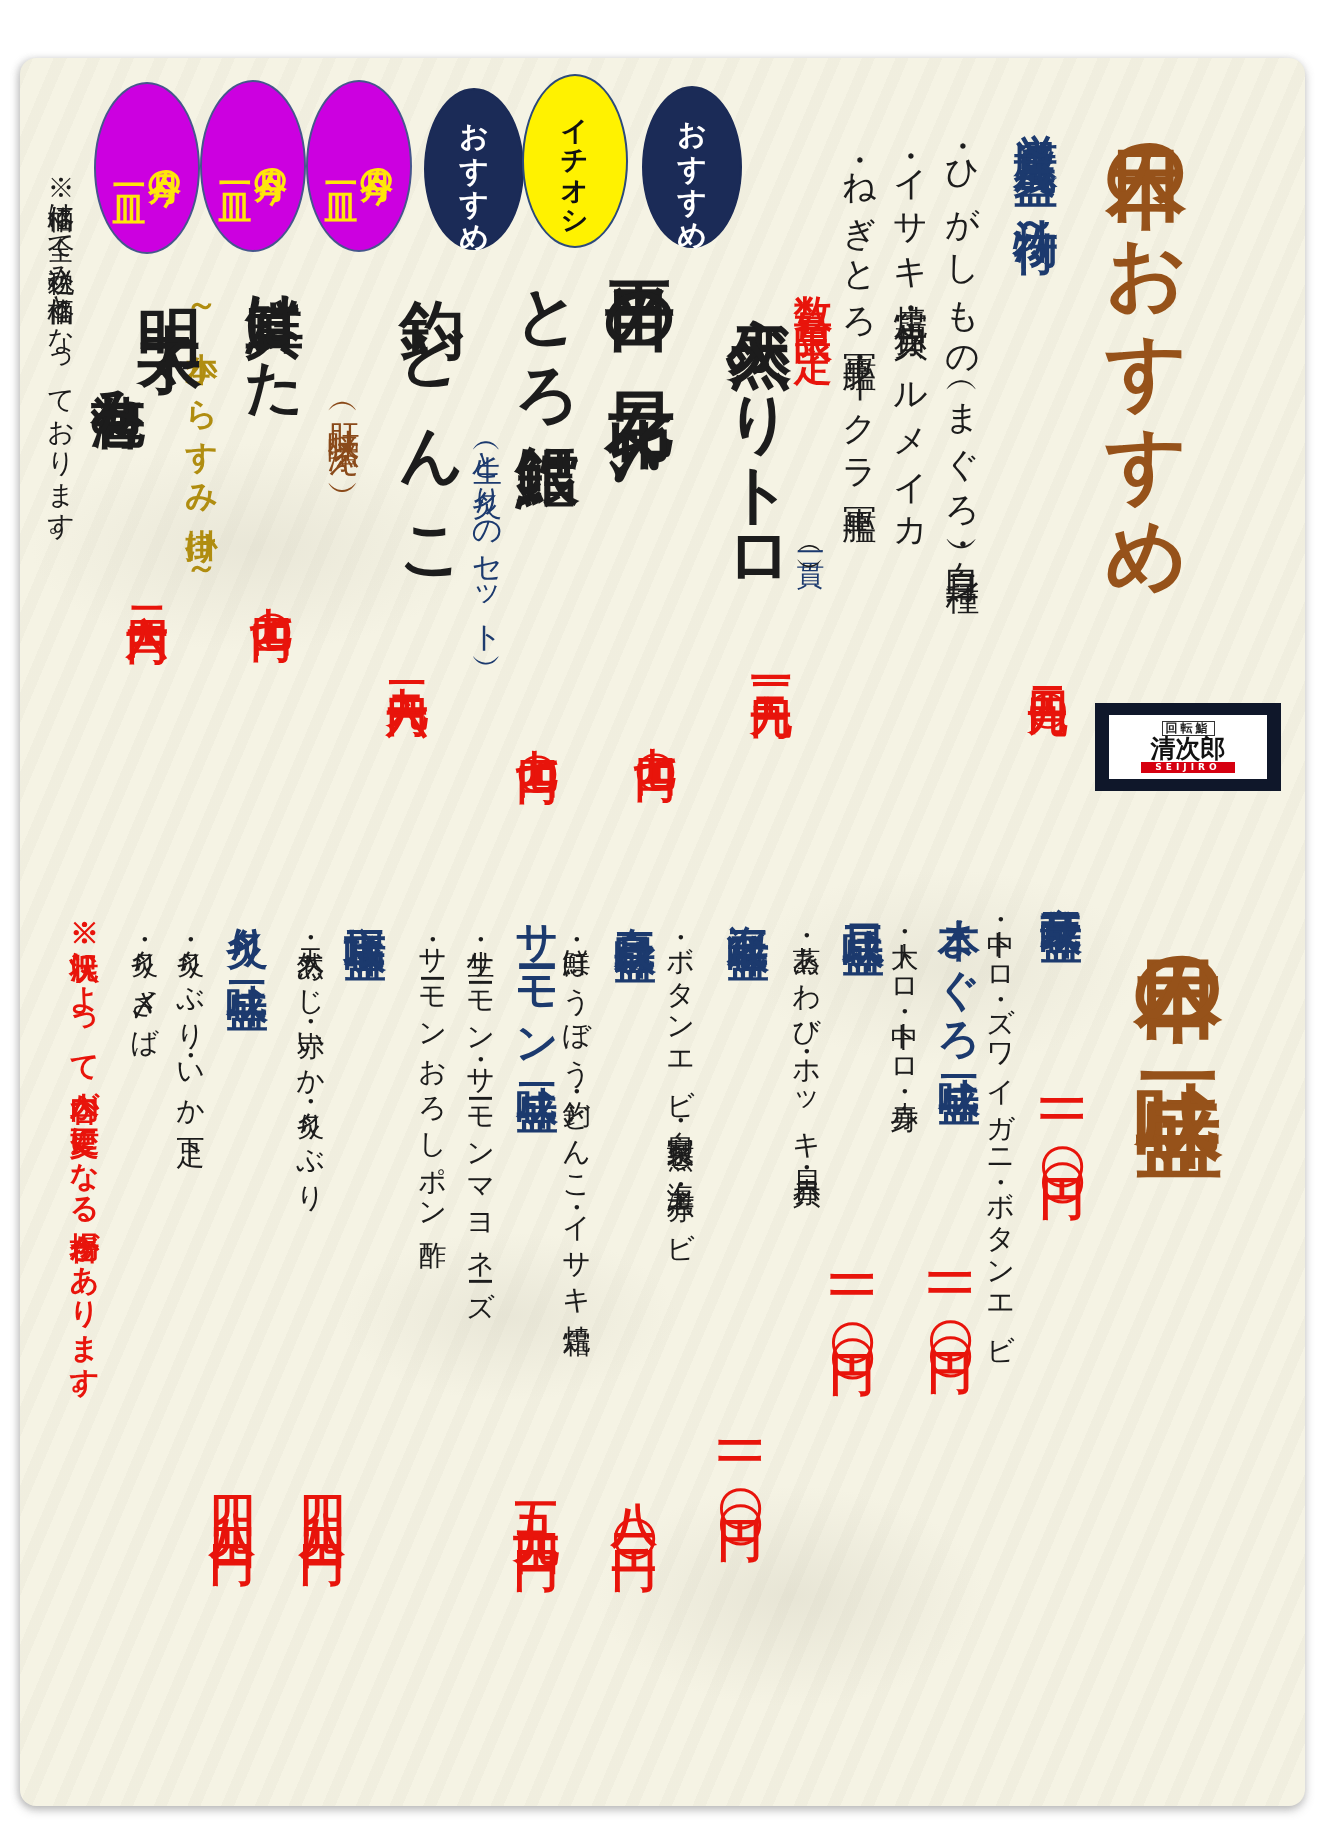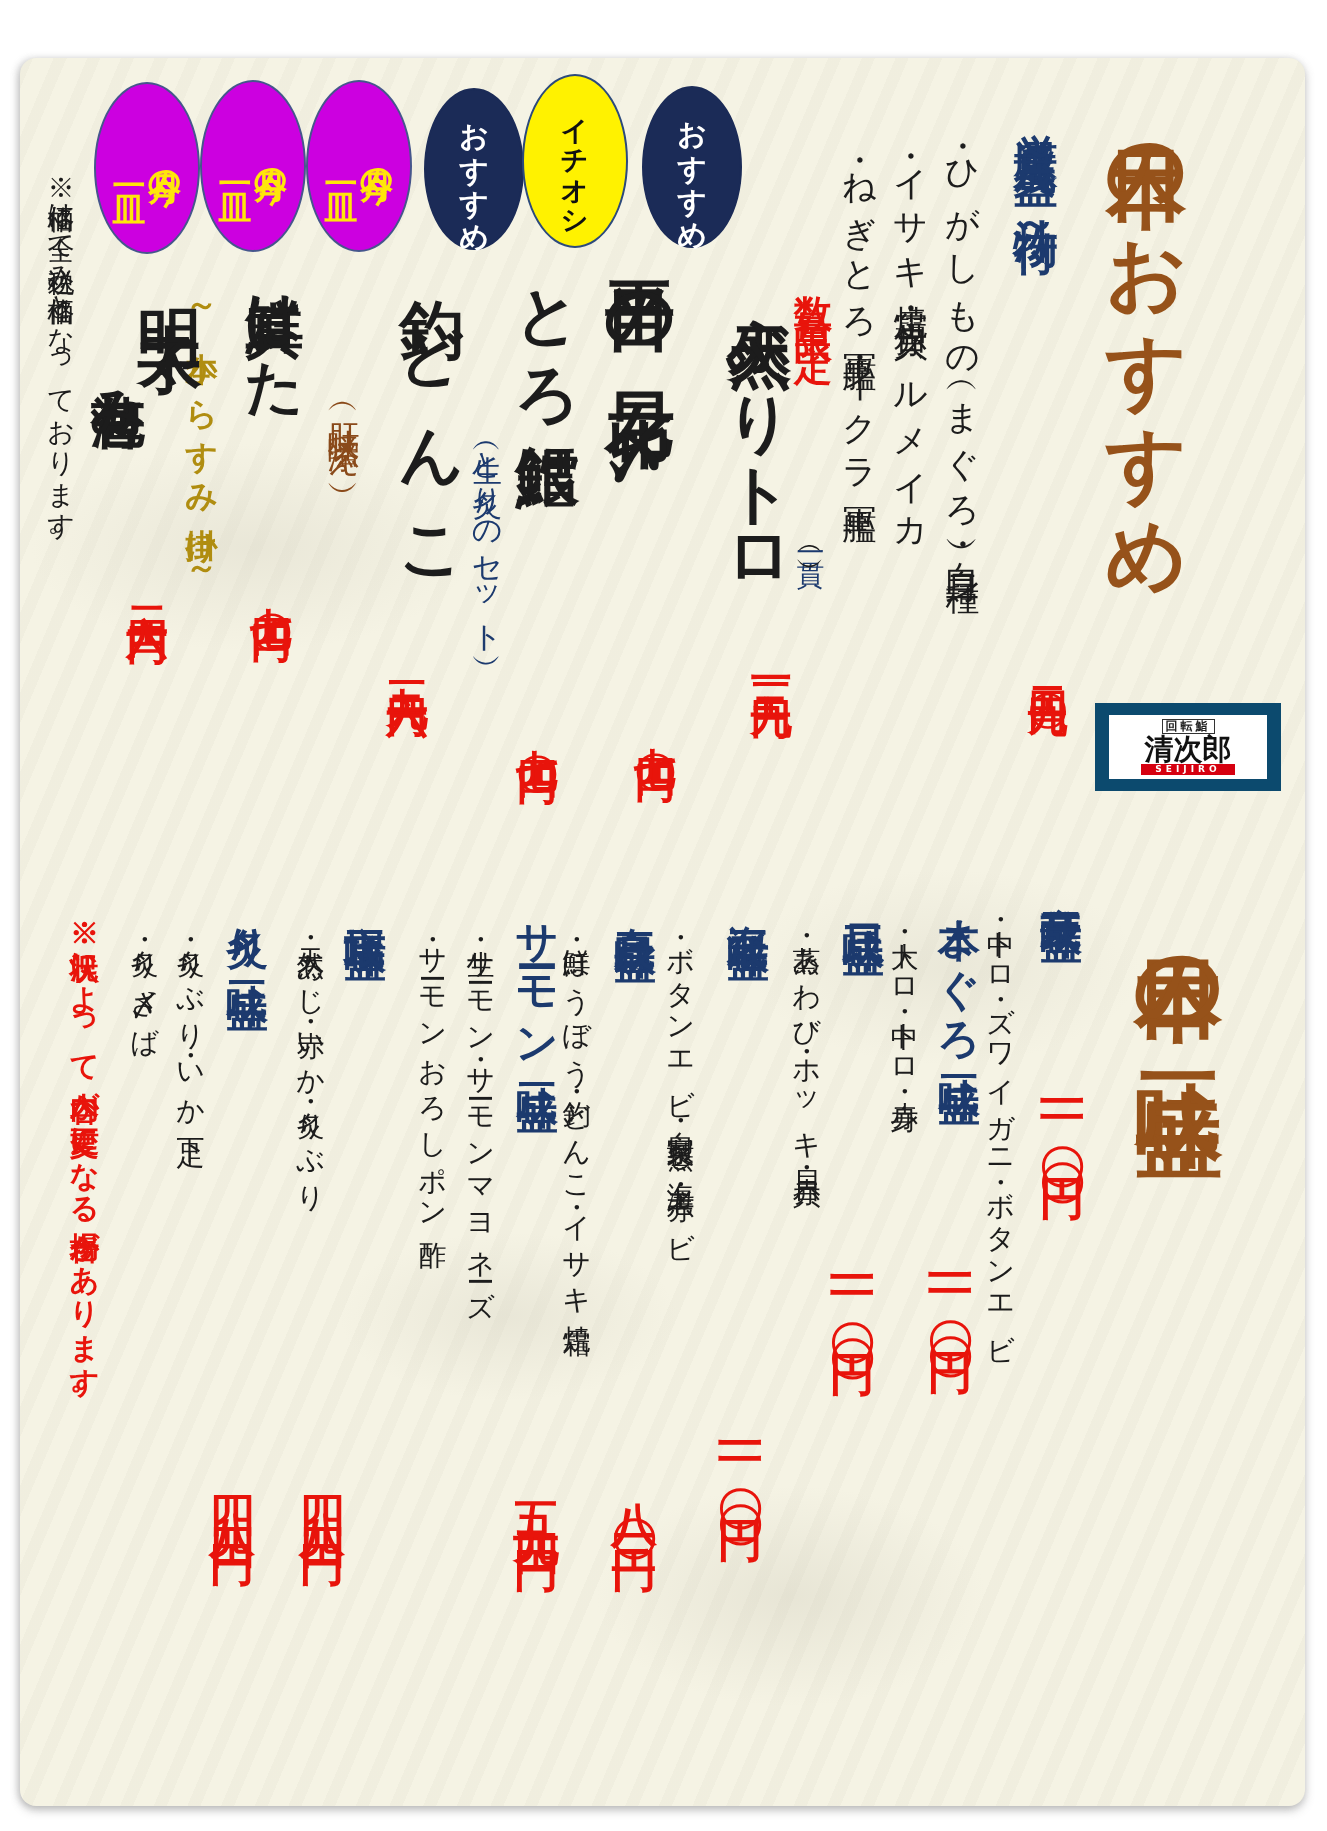--- a/index.html
+++ b/index.html
@@ -32,7 +32,7 @@
   .badge.magenta{background:#cc00e0;border:2px solid #46568c;color:#ffe60a;font-size:33px;}
   .badge.navyb{background:#1b2b57;border:2px solid #1b2b57;color:#ffffff;font-size:29px;}
   .badge.yellowb{background:#fff200;border:2px solid #2c4a7c;color:#111111;font-size:27px;}
-  .logo{position:absolute;left:1095px;top:703px;width:186px;height:88px;background:#0c4a6e;
+  .logo{position:absolute;left:1095px;top:703px;width:186px;height:88px;background:#0f172a;
     display:flex;align-items:center;justify-content:center;}
   .logo-inner{background:#ffffff;width:158px;height:64px;display:flex;flex-direction:column;
     align-items:center;justify-content:center;font-family:"DejaVu Sans",sans-serif;}

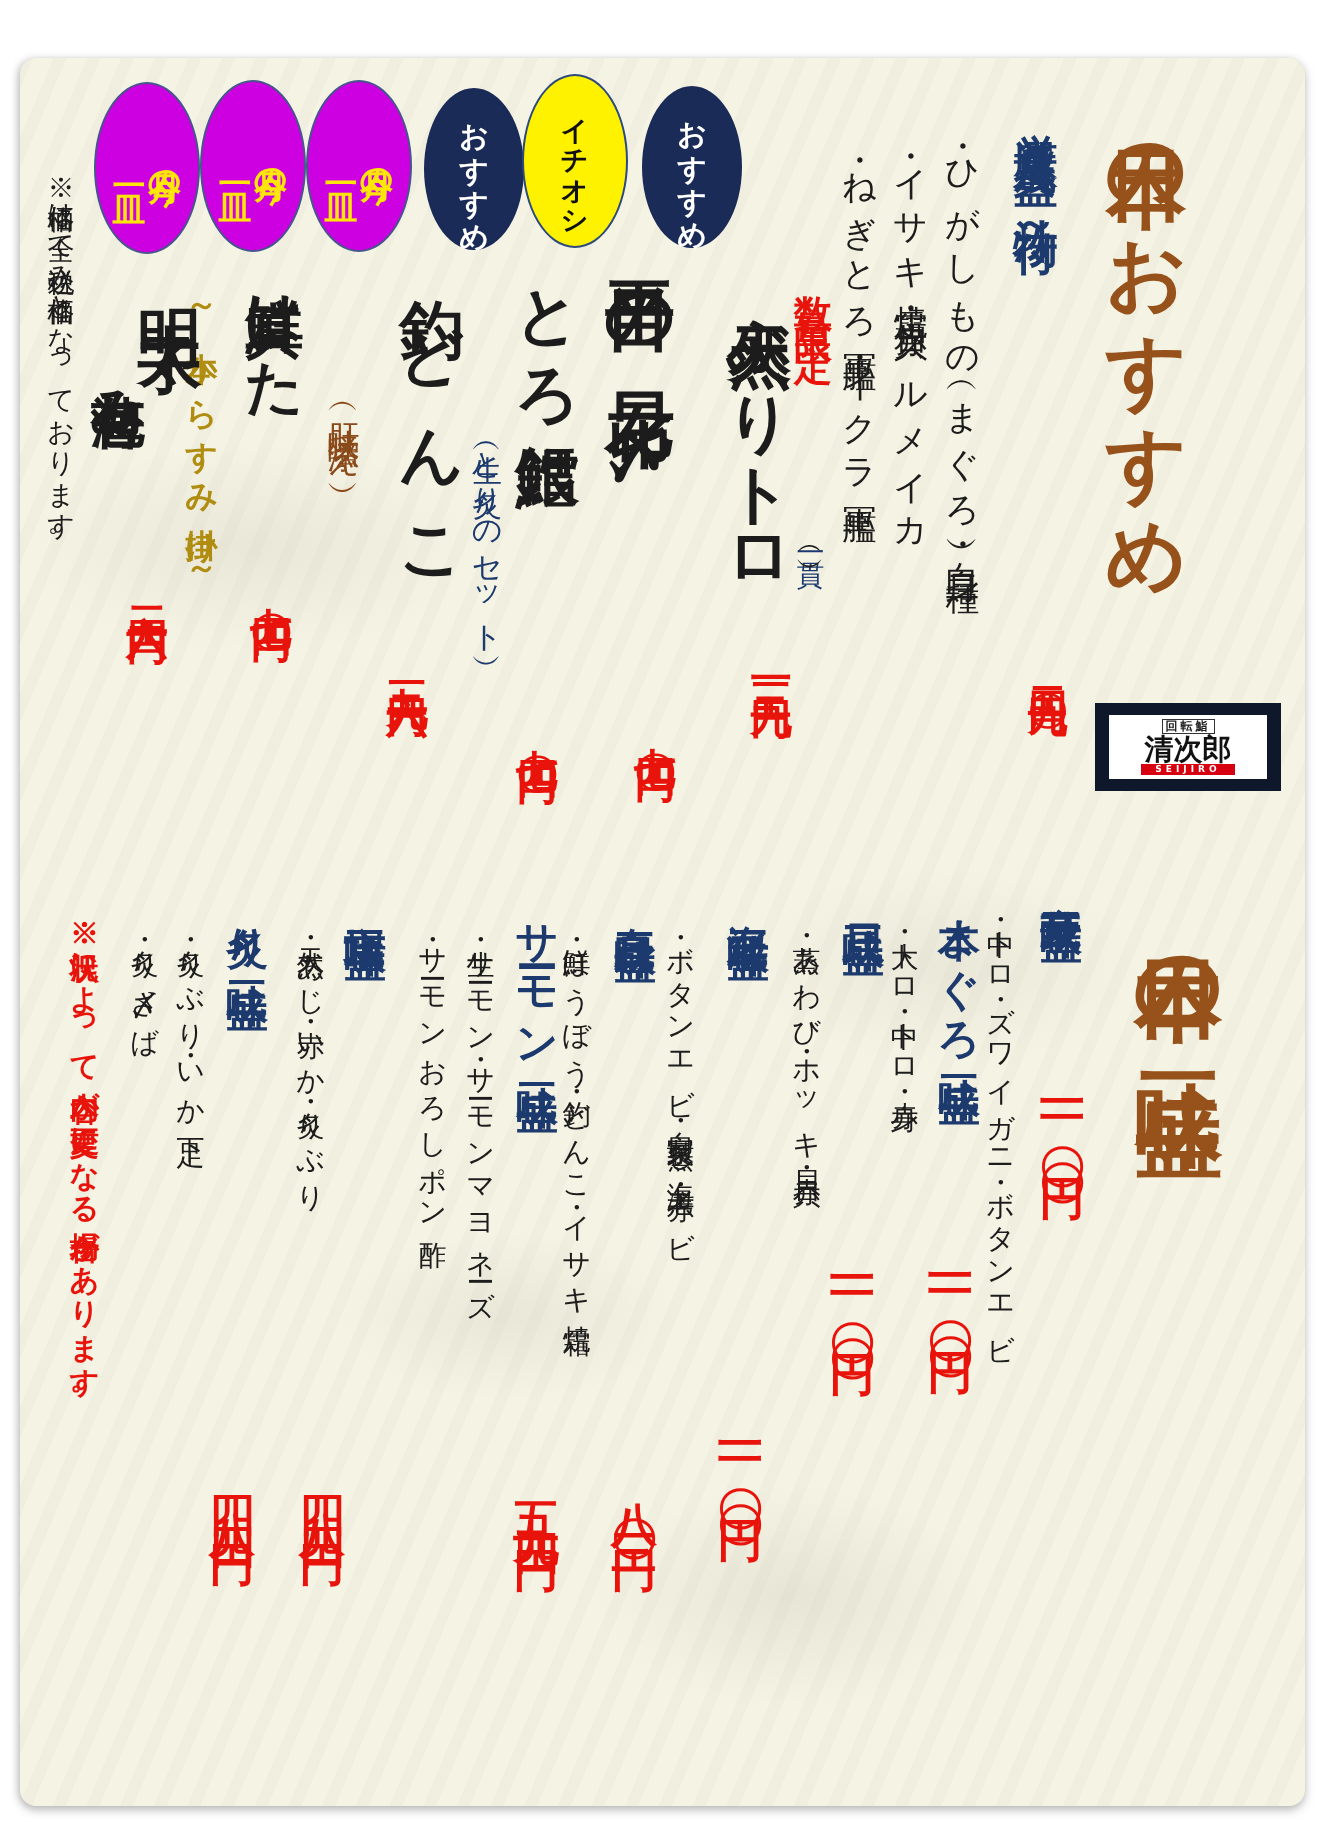--- a/index.html
+++ b/index.html
@@ -38,7 +38,7 @@
     align-items:center;justify-content:center;font-family:"DejaVu Sans",sans-serif;}
   .logo-kaiten{font-size:12px;font-weight:bold;color:#222;border:1px solid #333;line-height:1.1;
     padding:0 3px;letter-spacing:3px;}
-  .logo-name{font-size:29px;font-weight:bold;color:#111;line-height:1.05;font-family:"DejaVu Serif",serif;}
+  .logo-name{font-size:25px;font-weight:bold;color:#111;line-height:1.05;font-family:"DejaVu Serif",serif;}
   .logo-band{background:#d60010;color:#ffffff;font-size:9px;letter-spacing:4px;line-height:1.2;
     padding:0 14px;font-weight:bold;}
 </style>

